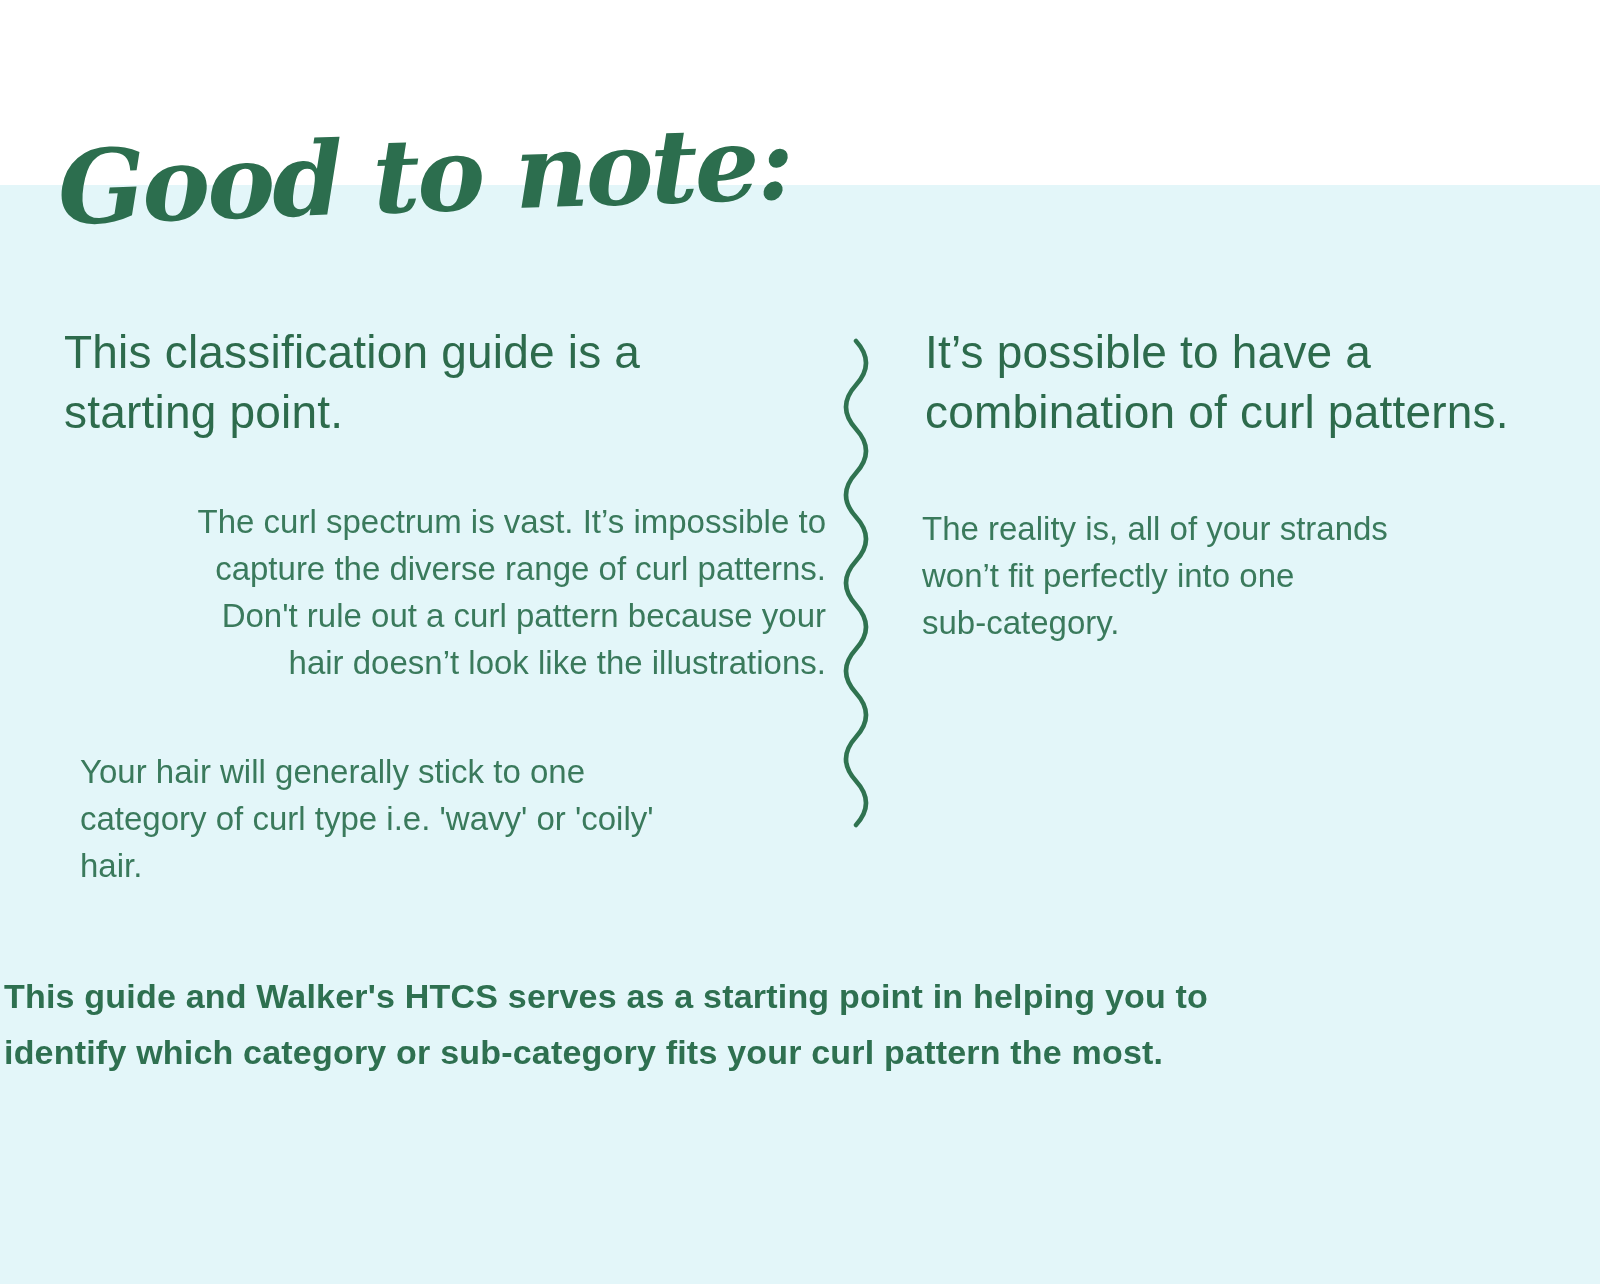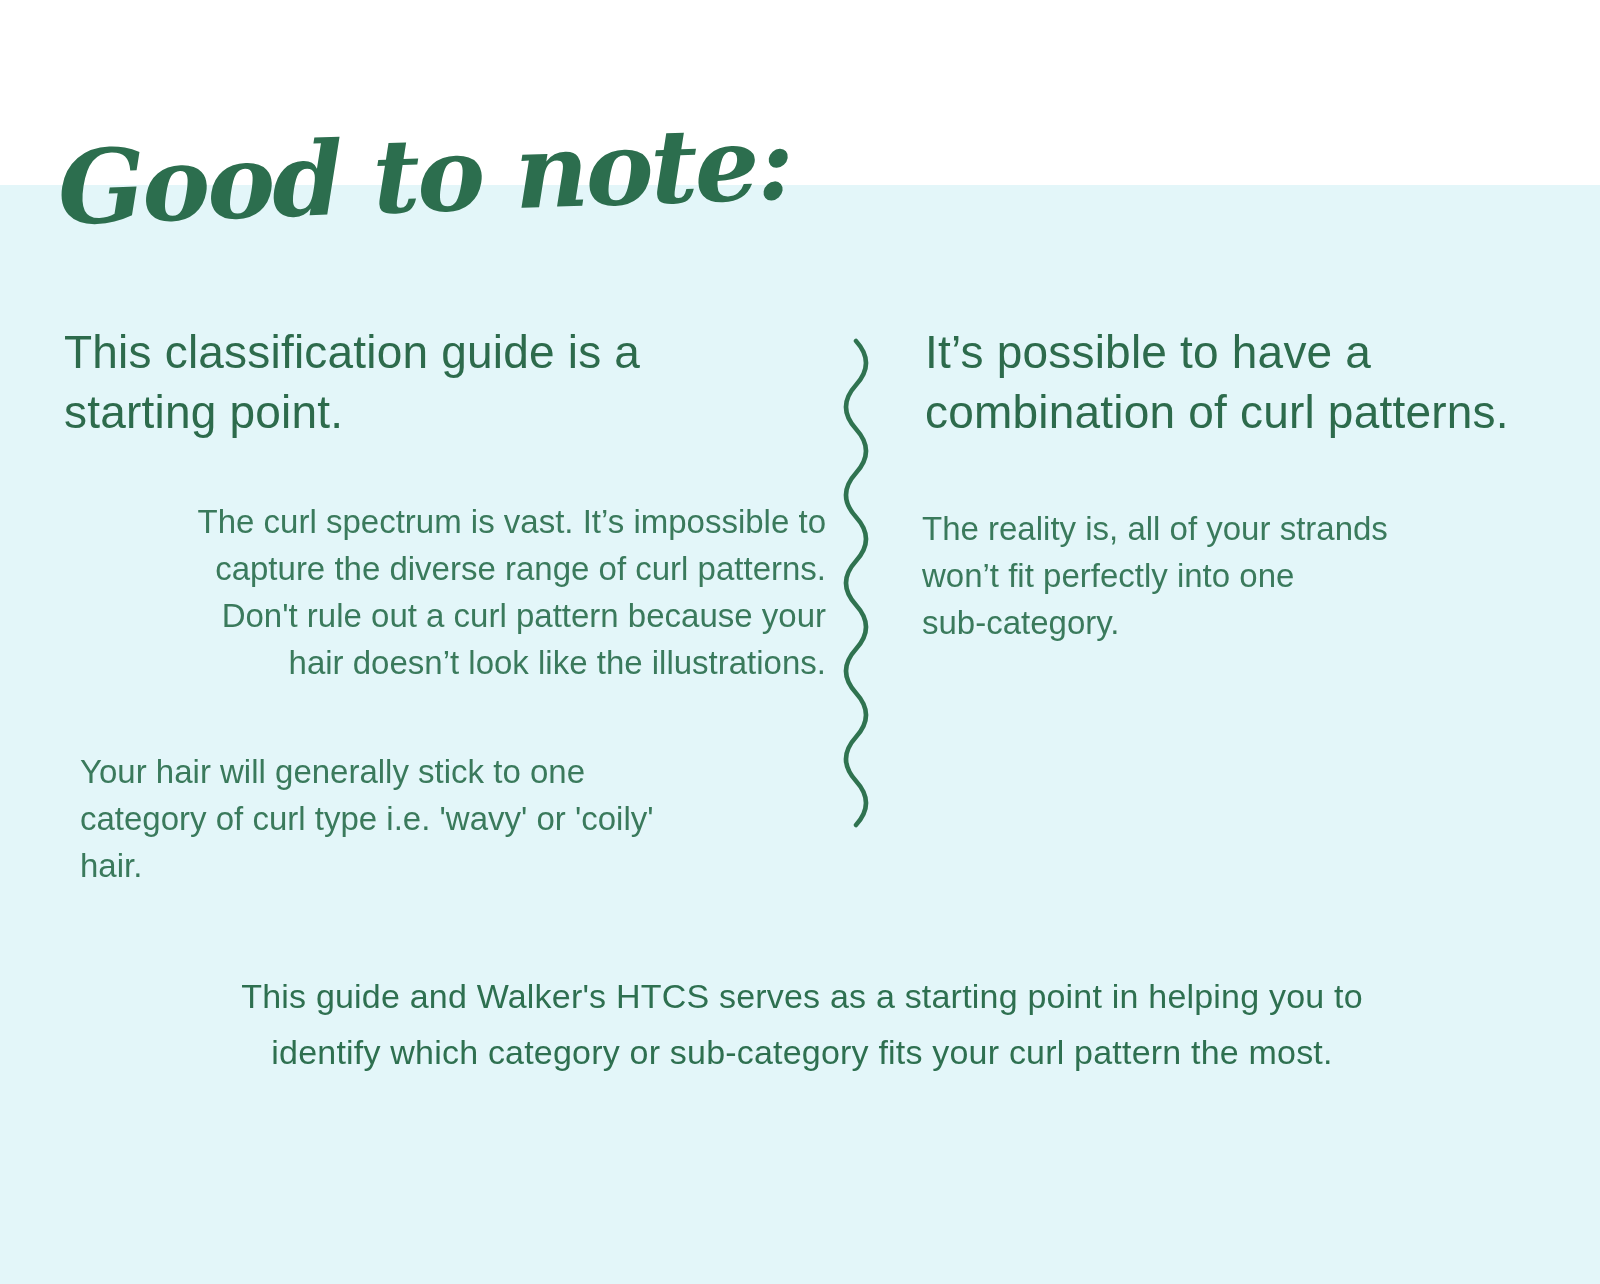--- a/index.html
+++ b/index.html
@@ -83,9 +83,9 @@
     left: 4px;
     right: 0;
     top: 968px;
-    text-align: center;
+    text-align: left;
     font-size: 34px;
-    font-weight: 400;
+    font-weight: 700;
     line-height: 56px;
     letter-spacing: 0.2px;
     color: var(--footer-green);

